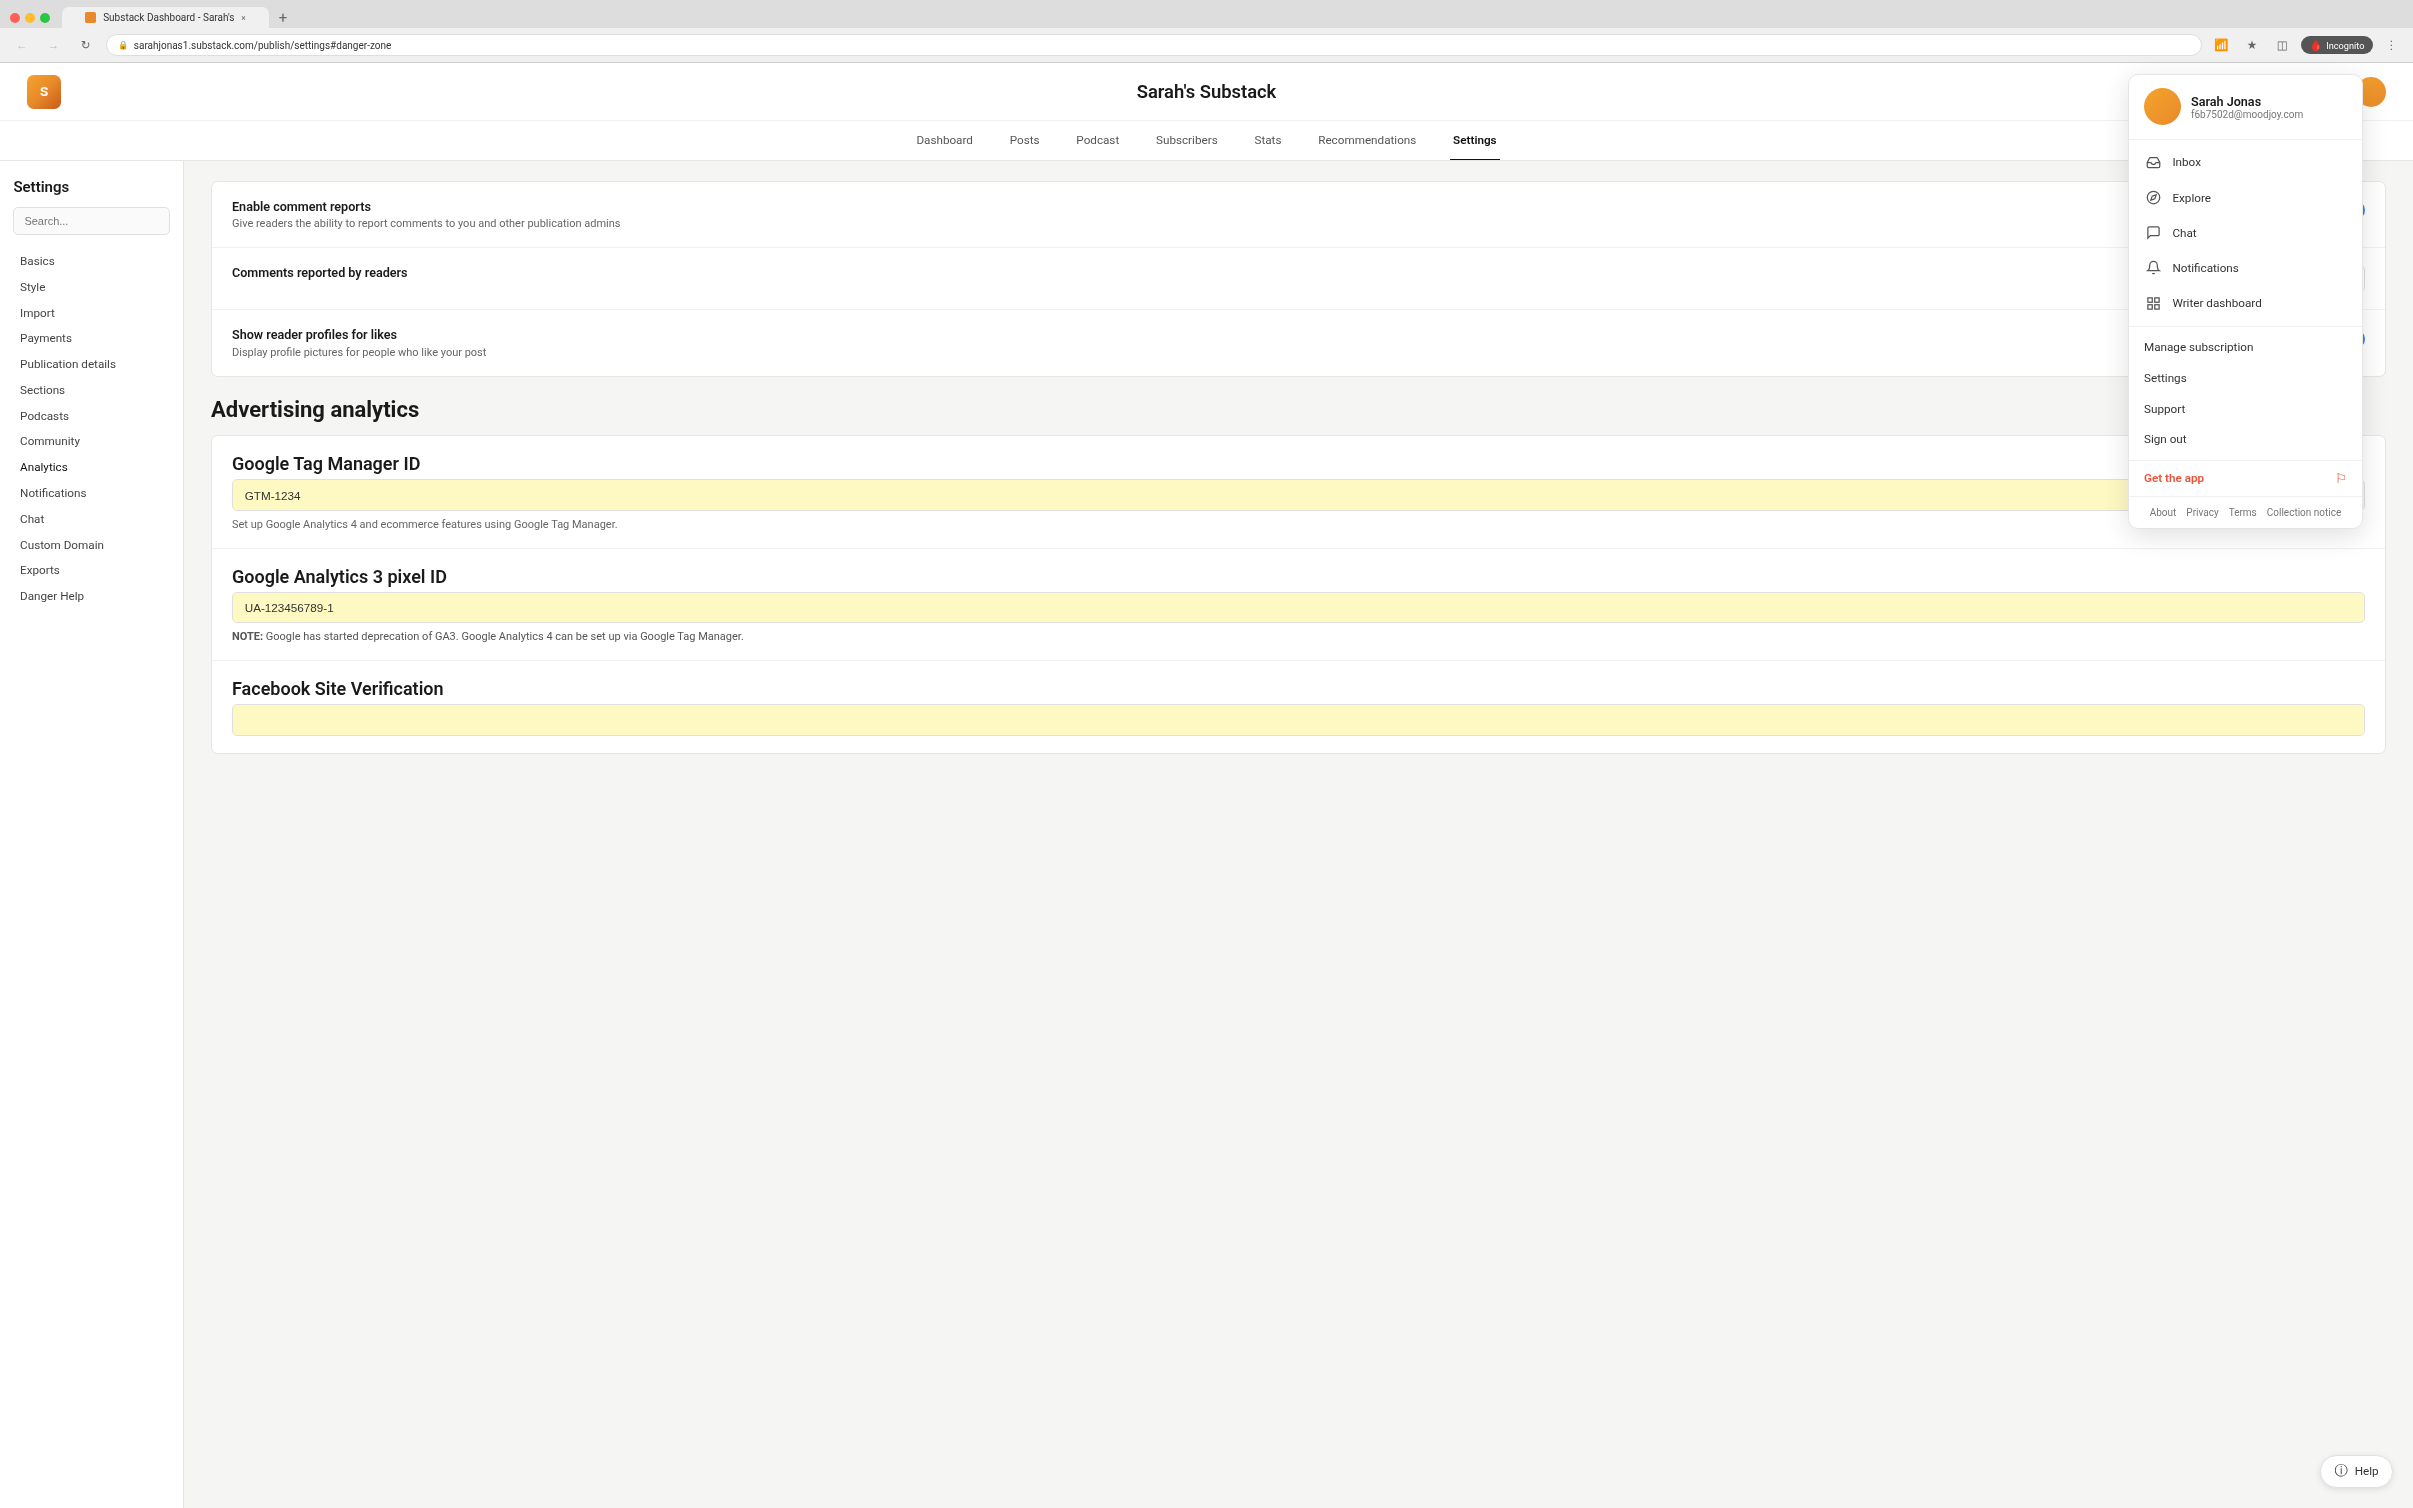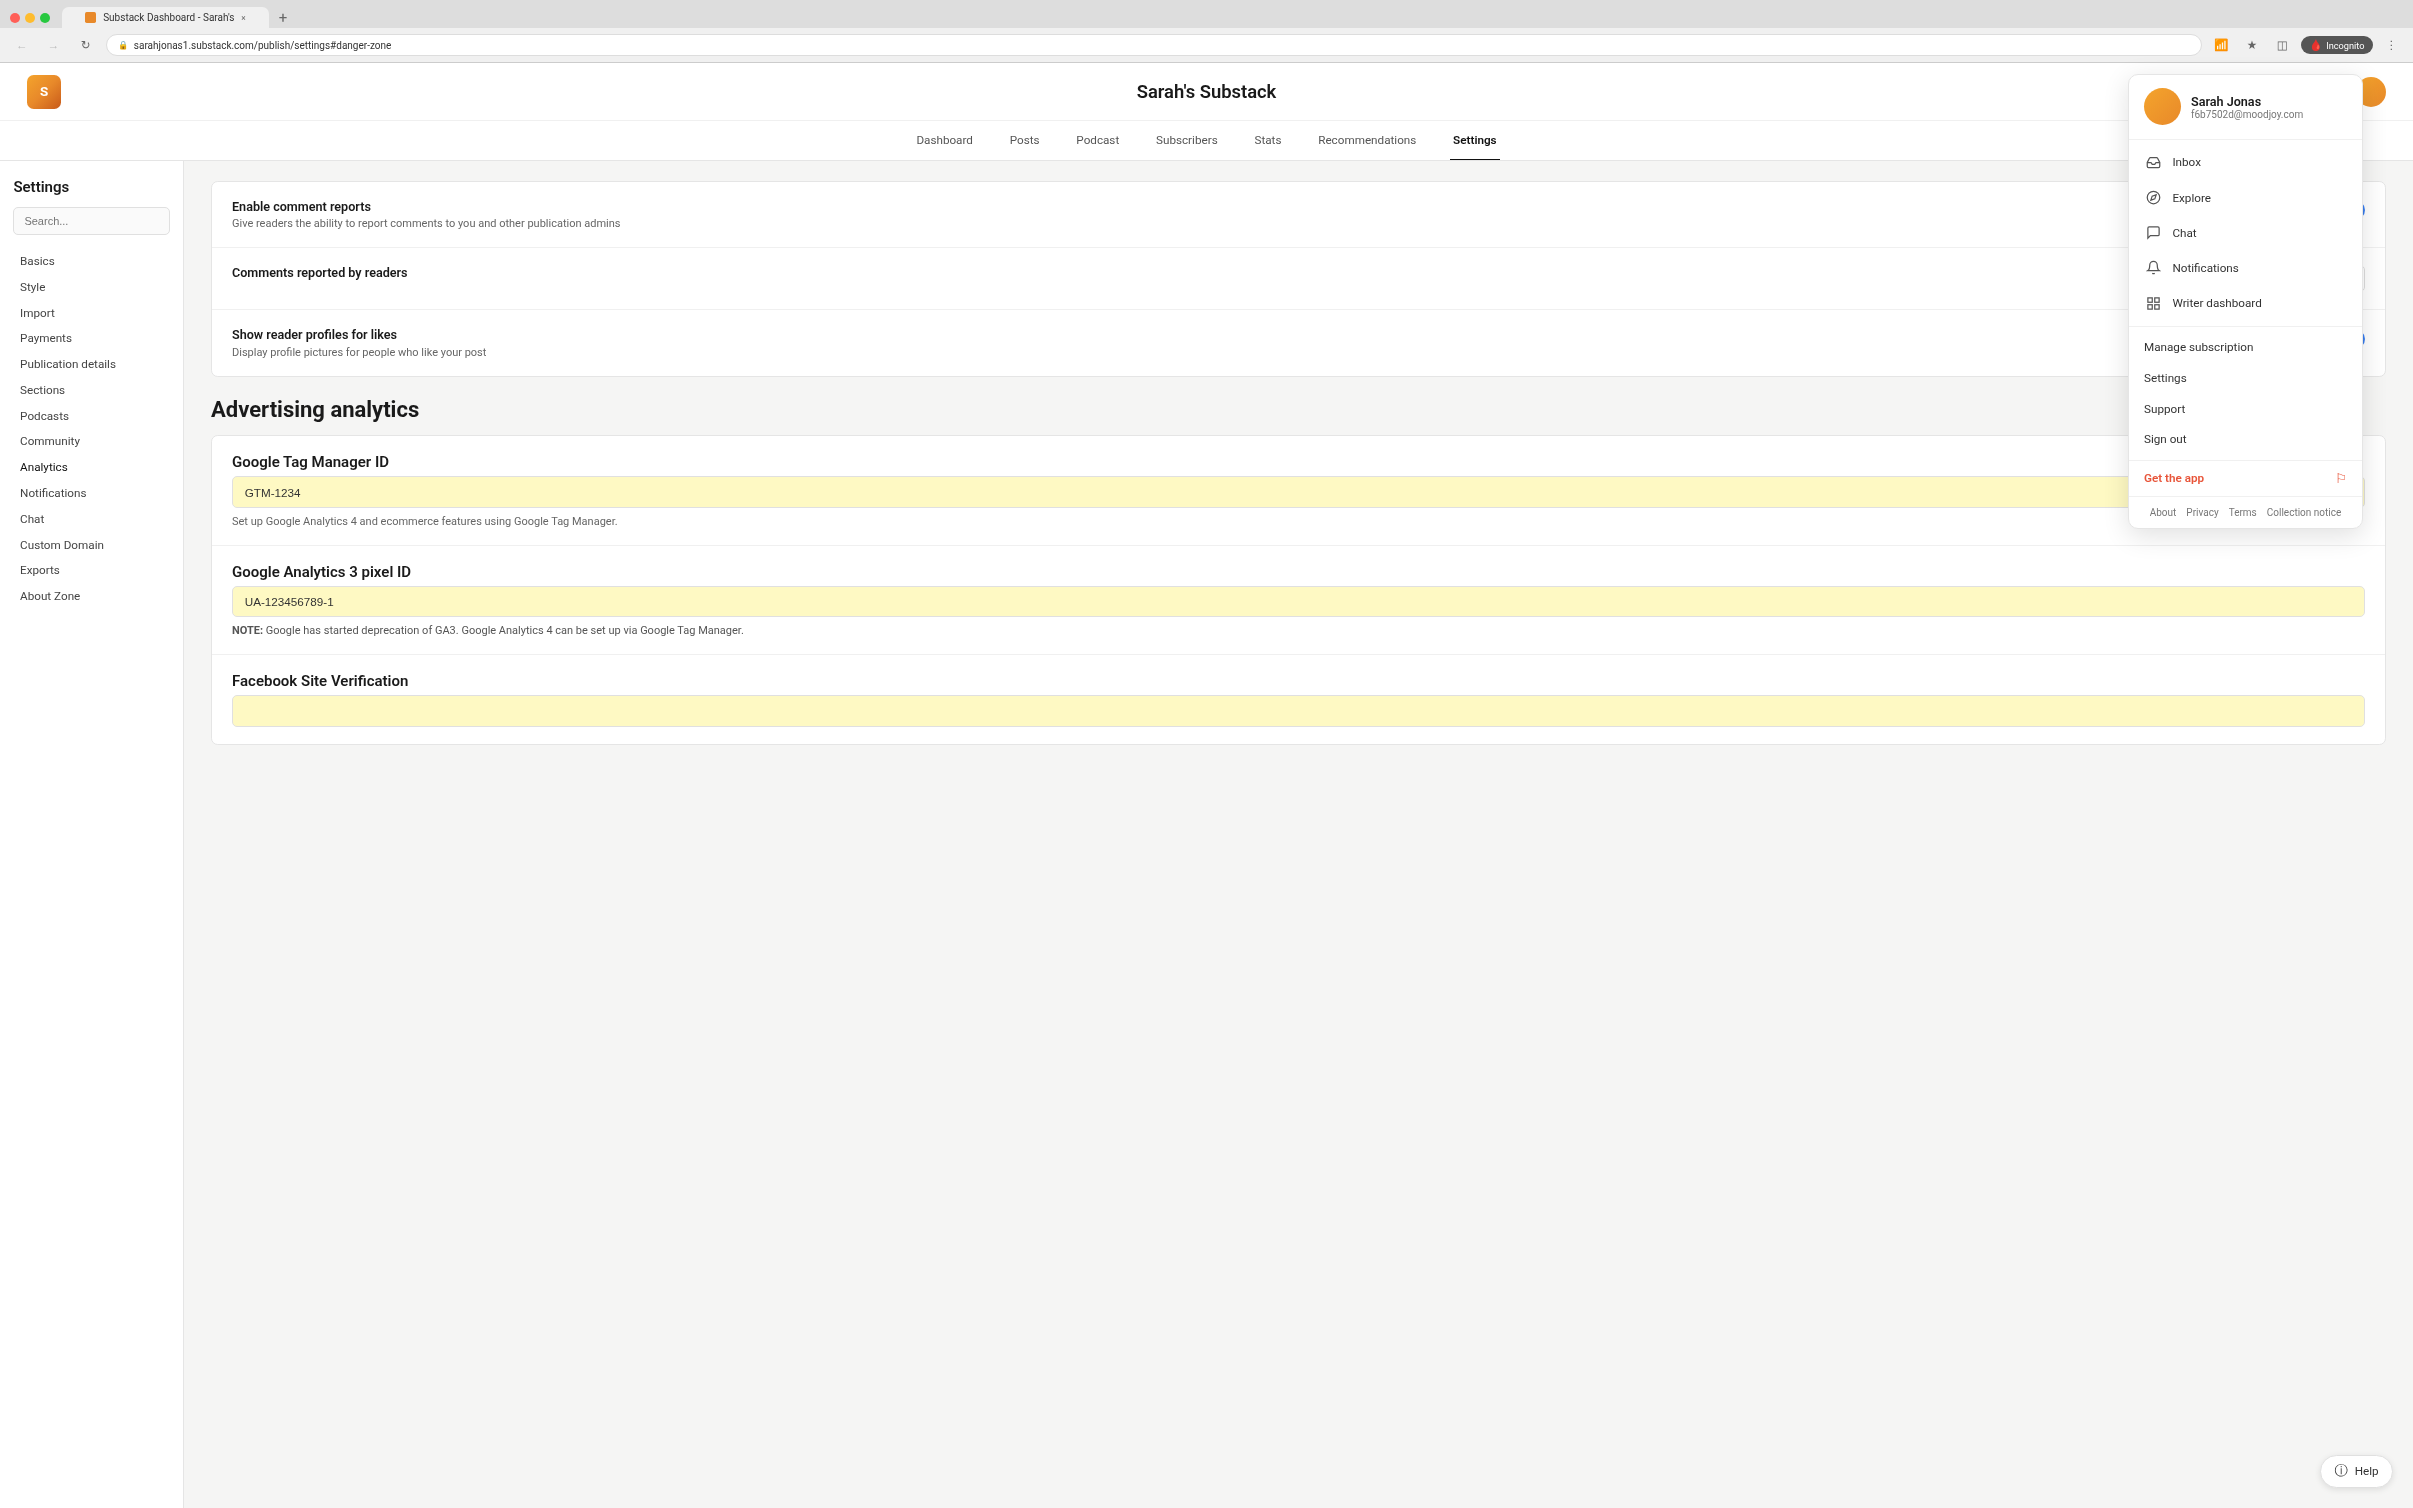--- a/index.html
+++ b/index.html
@@ -311,7 +311,7 @@
       margin-top: 5px;
     }
     .field-label {
-      font-size: 15px;
+      font-size: 18px;
       font-weight: 600;
       color: #1a1a1a;
     }

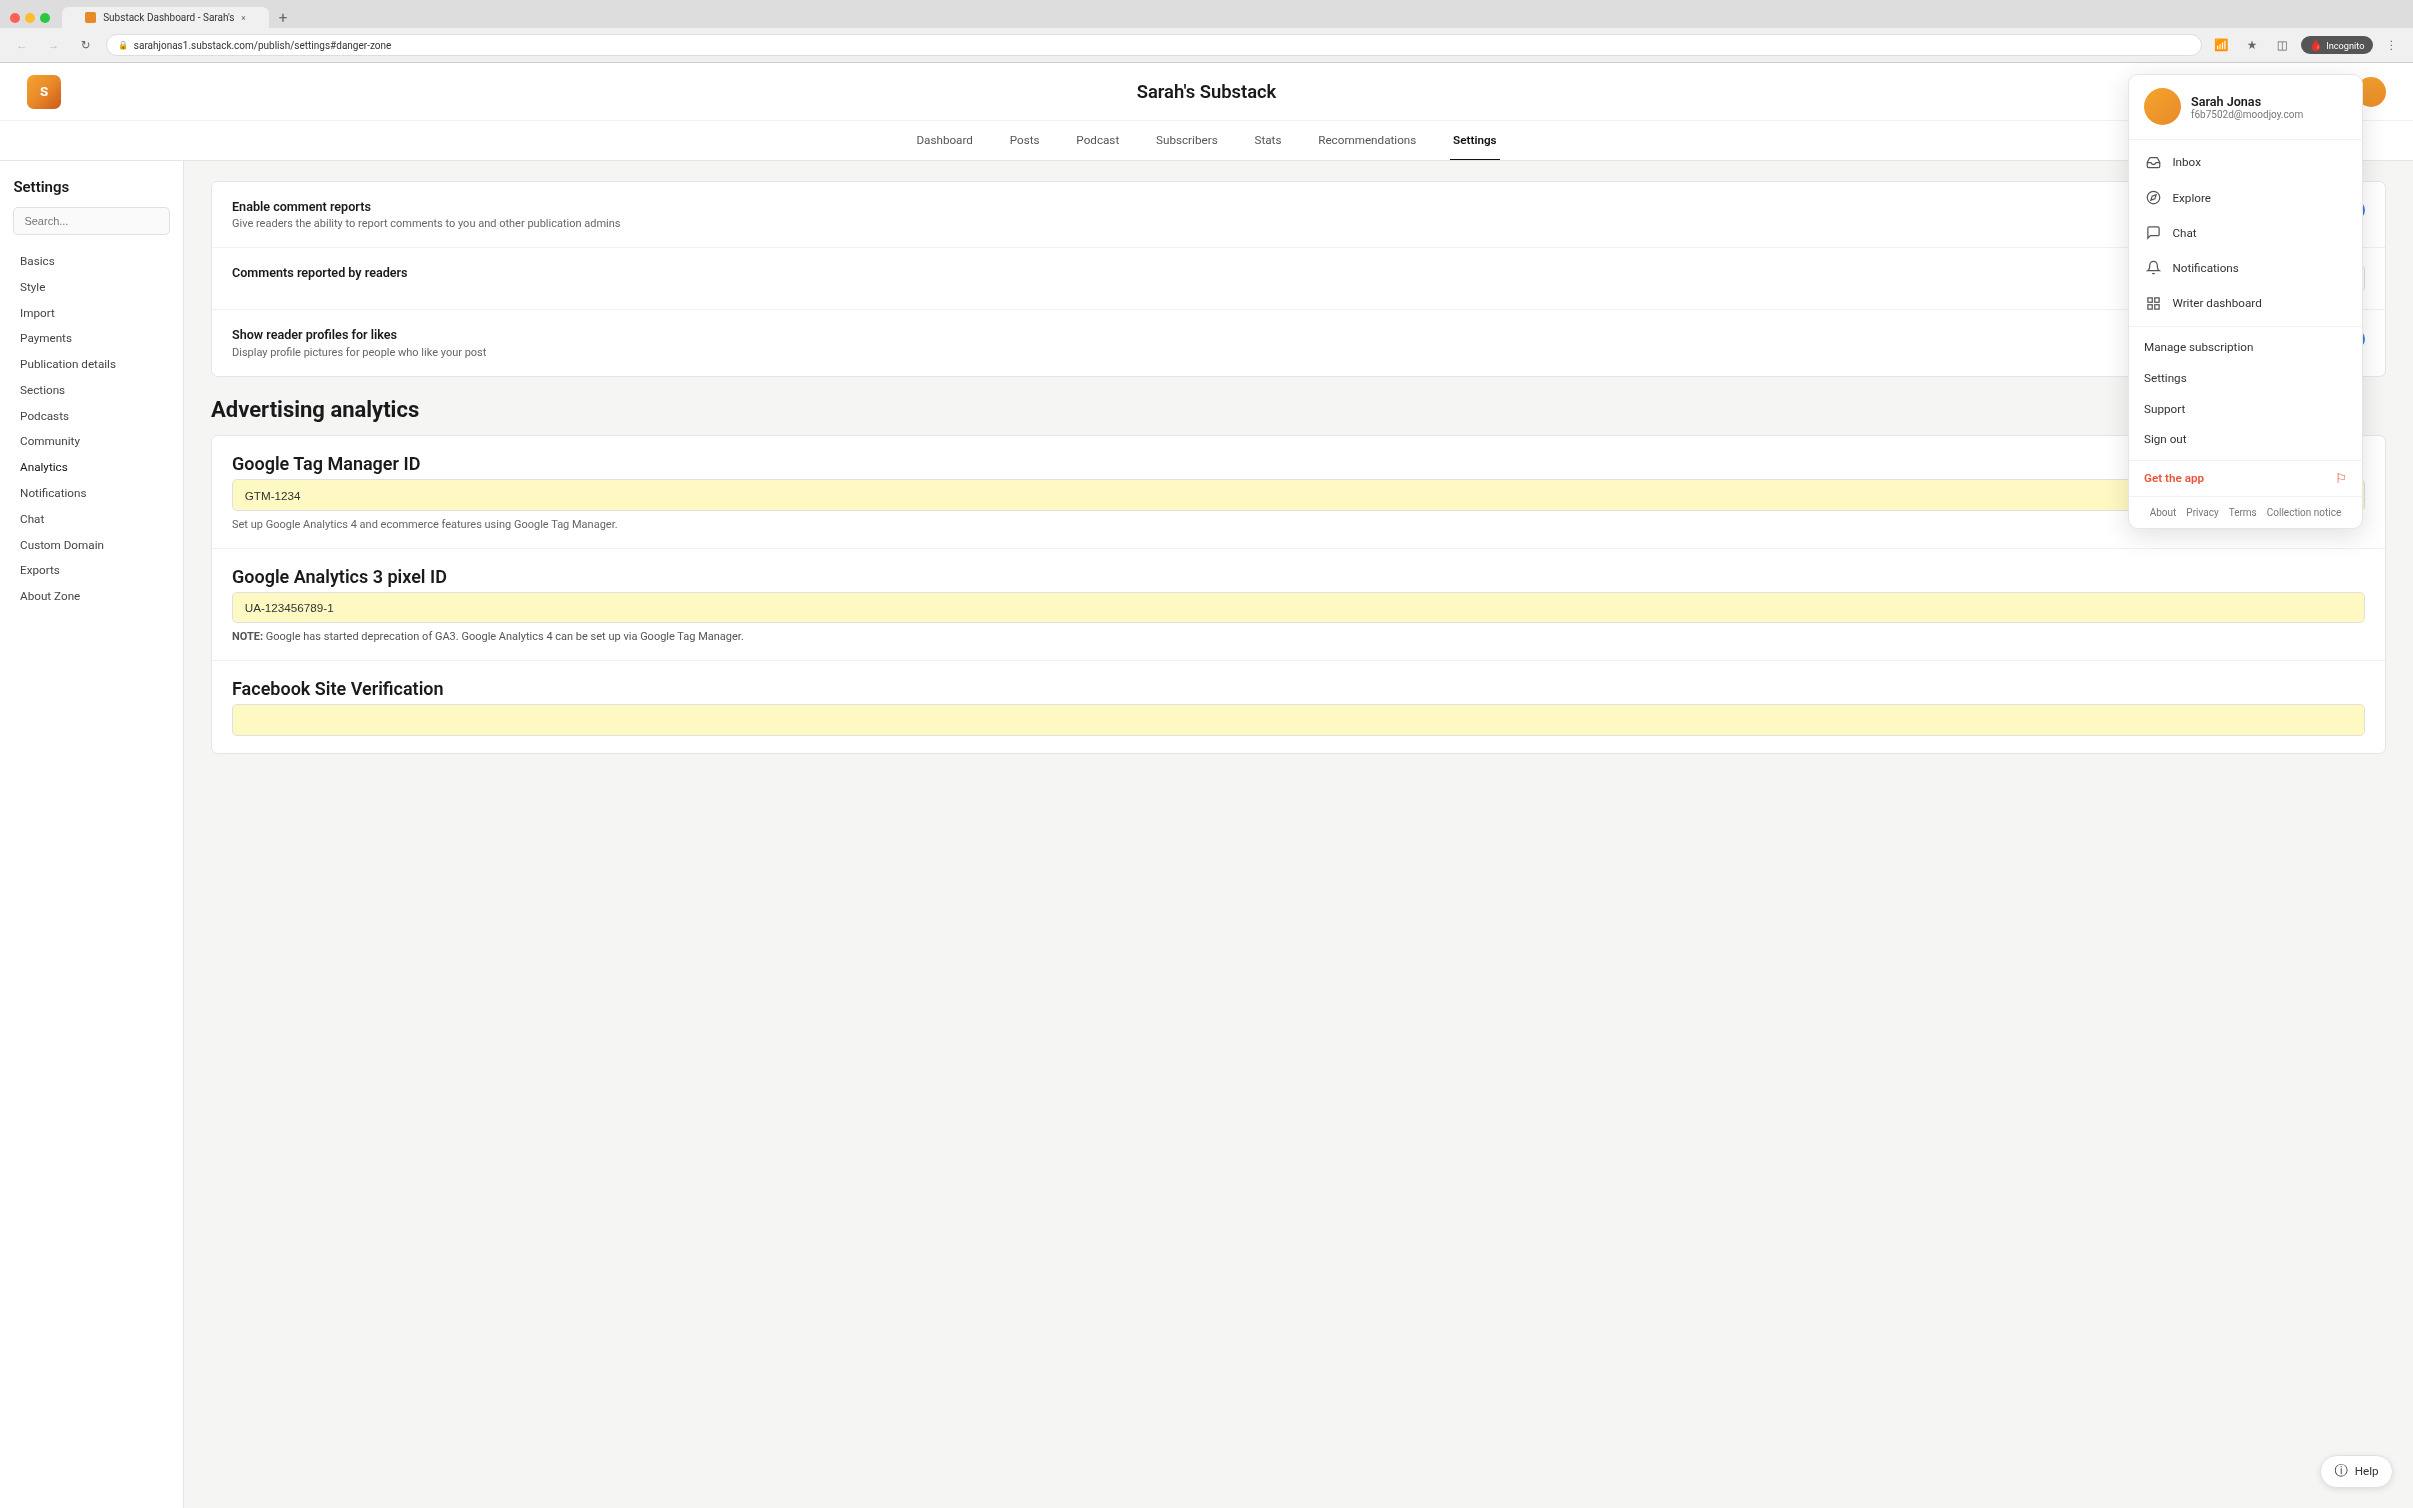--- a/index.html
+++ b/index.html
@@ -527,7 +527,7 @@
     <a class="sidebar-item">Chat</a>
     <a class="sidebar-item">Custom Domain</a>
     <a class="sidebar-item">Exports</a>
-    <a class="sidebar-item">About Zone</a>
+    <a class="sidebar-item">Danger Help</a>
   </aside>
 
   <main class="content-area">

